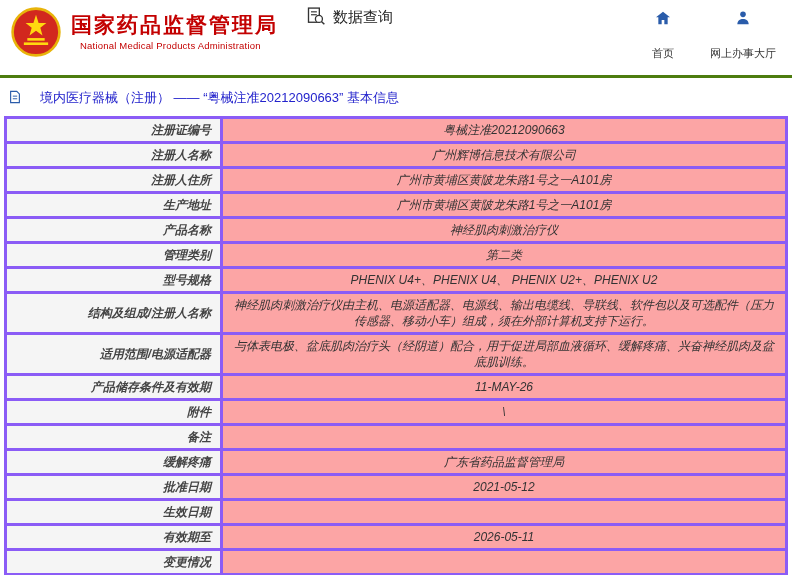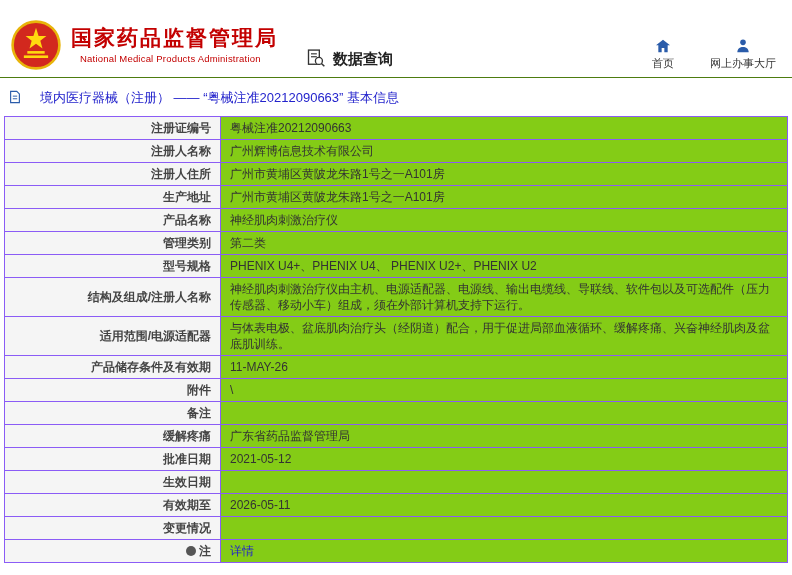--- a/index.html
+++ b/index.html
@@ -11,9 +11,9 @@
   }
   
   .header {
-    height:78px; display:flex; align-items:flex-end;
+    height:78px; display:flex; align-items:flex-start;
     padding:6px 16px 6px 10px;
-    border-bottom:1px solid #4d7c0f;
+    border-bottom:3px solid #4d7c0f;
   }
   .brand { display:flex; align-items:center; gap:9px; cursor:pointer; }
   .emblem { width:52px; height:52px; flex:0 0 auto; }

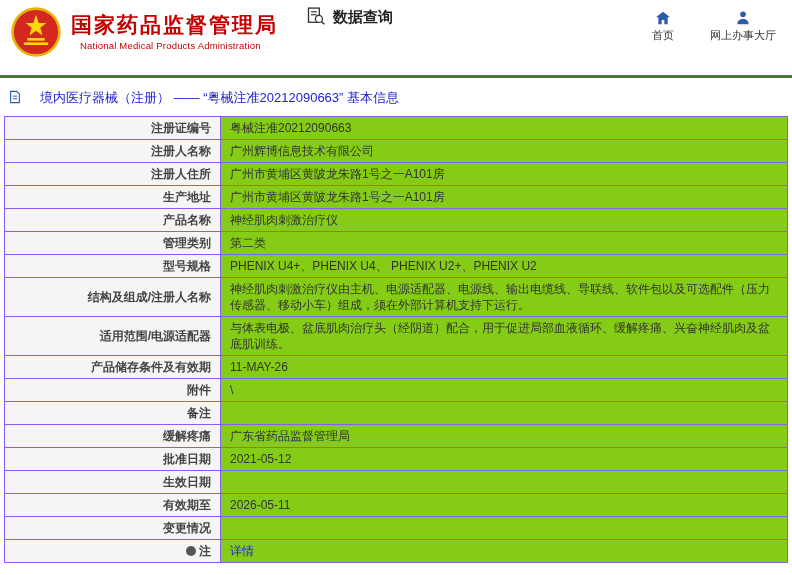--- a/index.html
+++ b/index.html
@@ -21,7 +21,7 @@
   .brand-en { color:#c30000; font-size:9.5px; margin-top:3px; letter-spacing:0.2px;margin-left:9px; }
   .data-query {
     display:flex; align-items:center; gap:7px;
-    margin-left:28px; font-size:15px; font-weight:bold; color:#222; cursor:pointer;
+    margin-left:28px; font-size:15px; font-weight:normal; color:#222; cursor:pointer;
   }
   .nav-right { margin-left:auto; display:flex; gap:30px; padding-top:4px; }
   .nav-item {

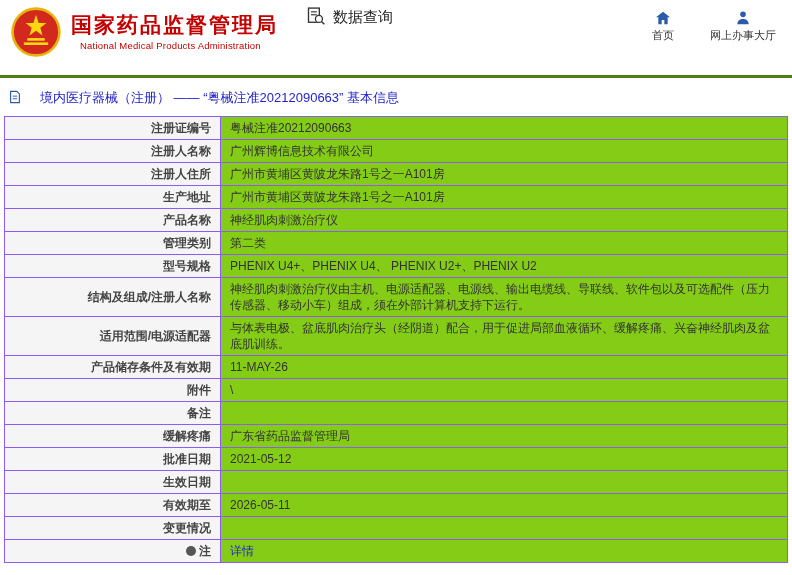--- a/index.html
+++ b/index.html
@@ -25,7 +25,7 @@
   }
   .nav-right { margin-left:auto; display:flex; gap:30px; padding-top:4px; }
   .nav-item {
-    display:flex; flex-direction:column; align-items:center; gap:0;
+    display:flex; flex-direction:column; align-items:center; gap:18px;
     font-size:11px; color:#333; cursor:pointer; min-width:34px;
   }
   

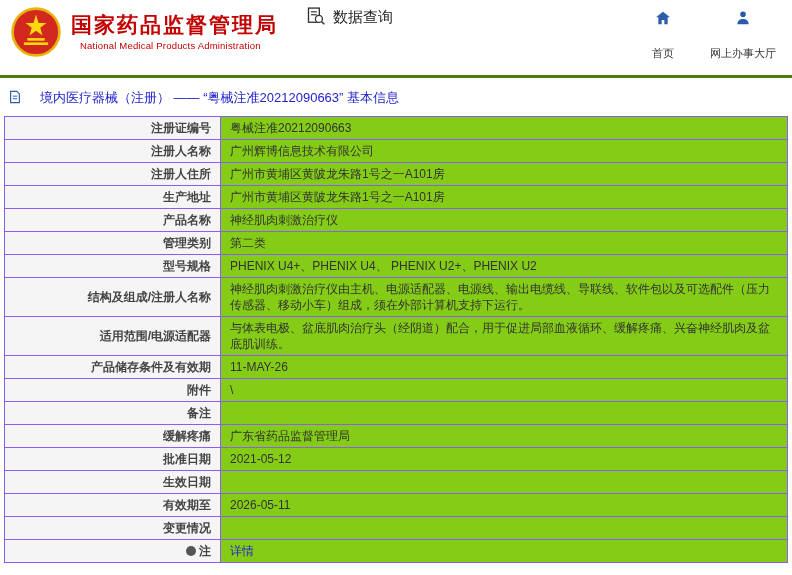--- a/index.html
+++ b/index.html
@@ -40,11 +40,12 @@
     border-collapse:collapse; font-size:12px; table-layout:fixed;
   }
   .info-table td {
-    border:1px solid #8b5cf6;
+    border:3px solid #8b5cf6;
     padding:3px 9px;
     line-height:16px;
     color:#333;
     word-break:break-all;
+    font-style:italic;
   }
   td.label {
     width:216px; background:#f5f5f5;

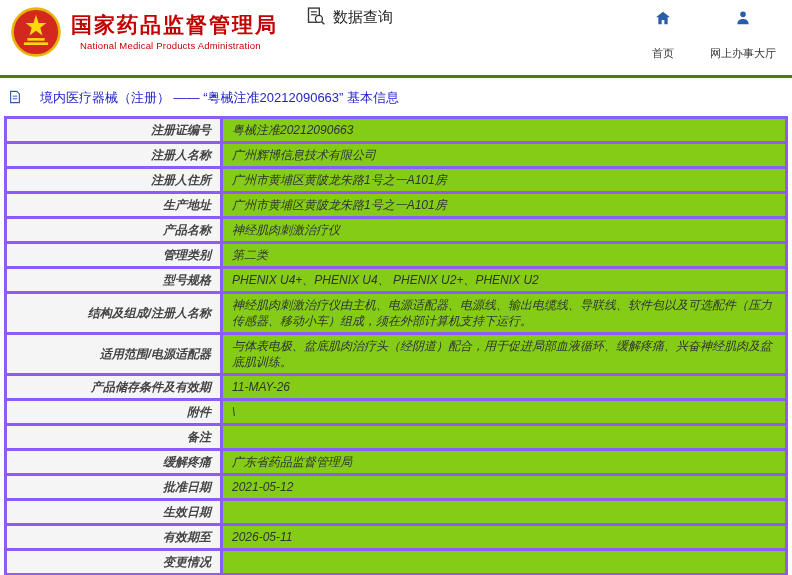--- a/index.html
+++ b/index.html
@@ -51,7 +51,7 @@
     width:216px; background:#f5f5f5;
     text-align:right; font-weight:bold; color:#444;
   }
-  td.value { background:#84cc16; }
+  td.value { background:#fca5a5;text-align:center; }
   .note-icon {
     display:inline-block; width:10px; height:10px;
     background:#555; border-radius:50%;

